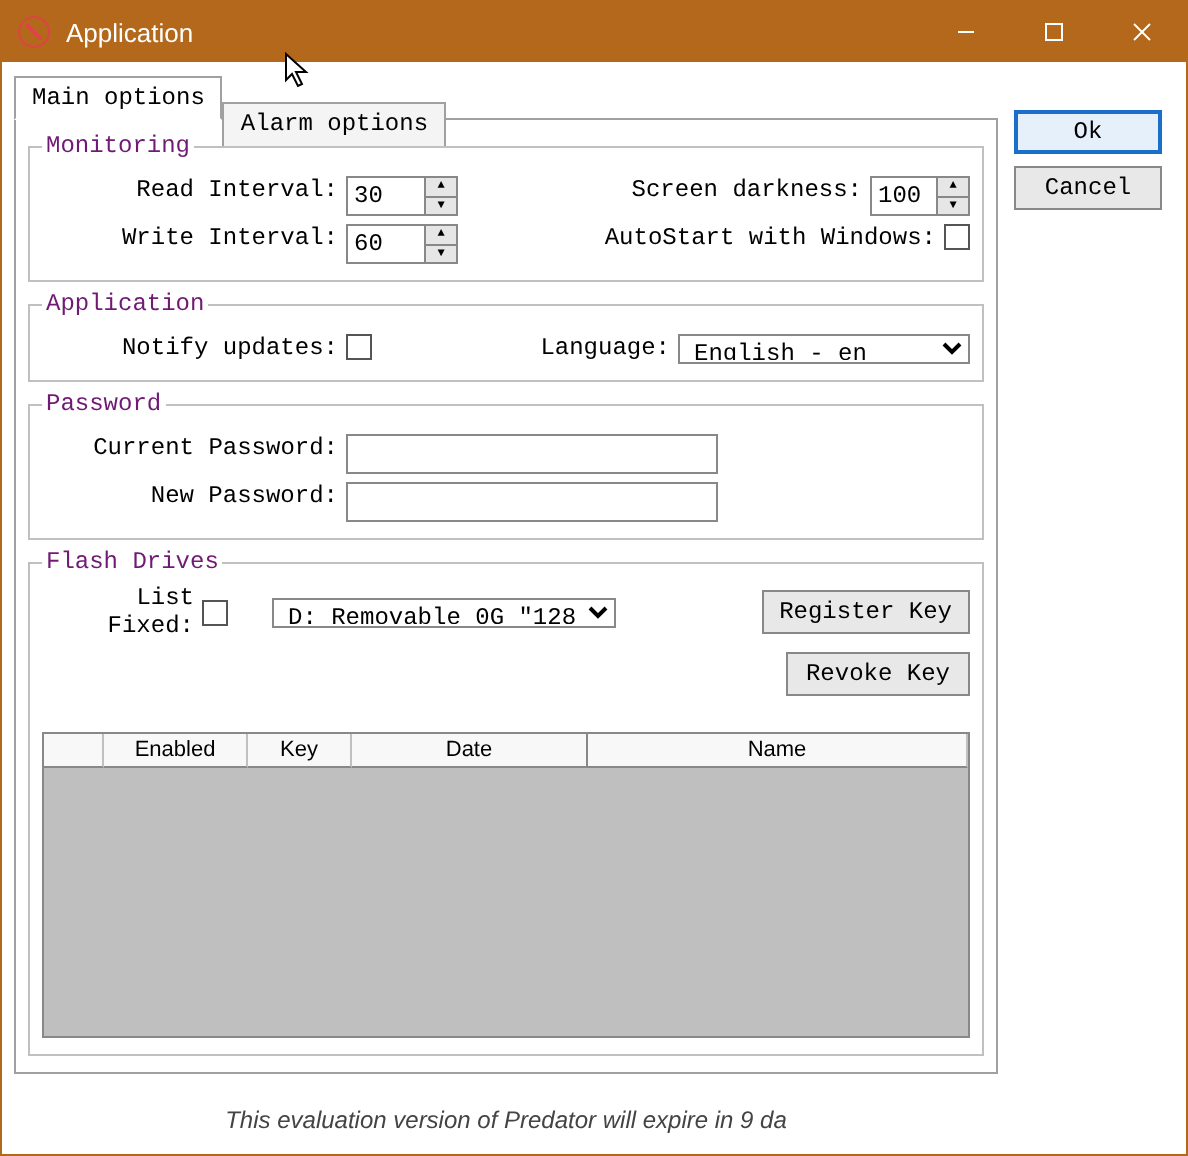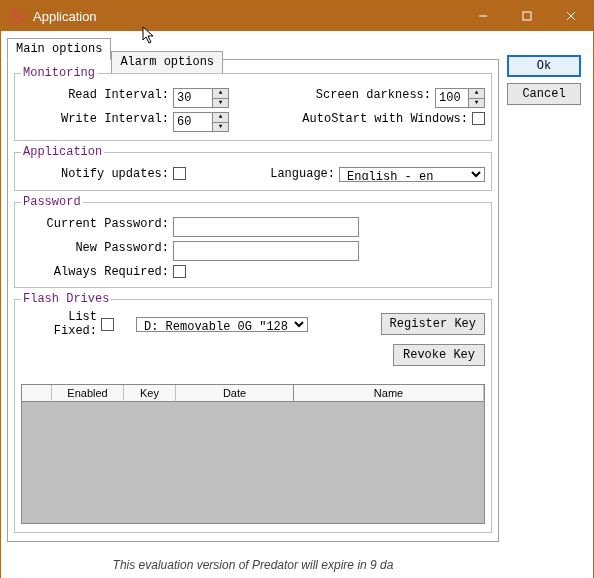--- a/index.html
+++ b/index.html
@@ -299,10 +299,6 @@
             <span class="lbl" style="width:152px">New Password:</span>
             <input type="text" class="txtbox" style="width: 186px;">
           </div>
-          <div class="row">
-            <span class="lbl" style="width:152px">Always Required:</span>
-            <span class="chk"></span>
-          </div>
         </fieldset>
 
         <fieldset class="group flash-group" style="flex:1;display:flex;flex-direction:column;">

